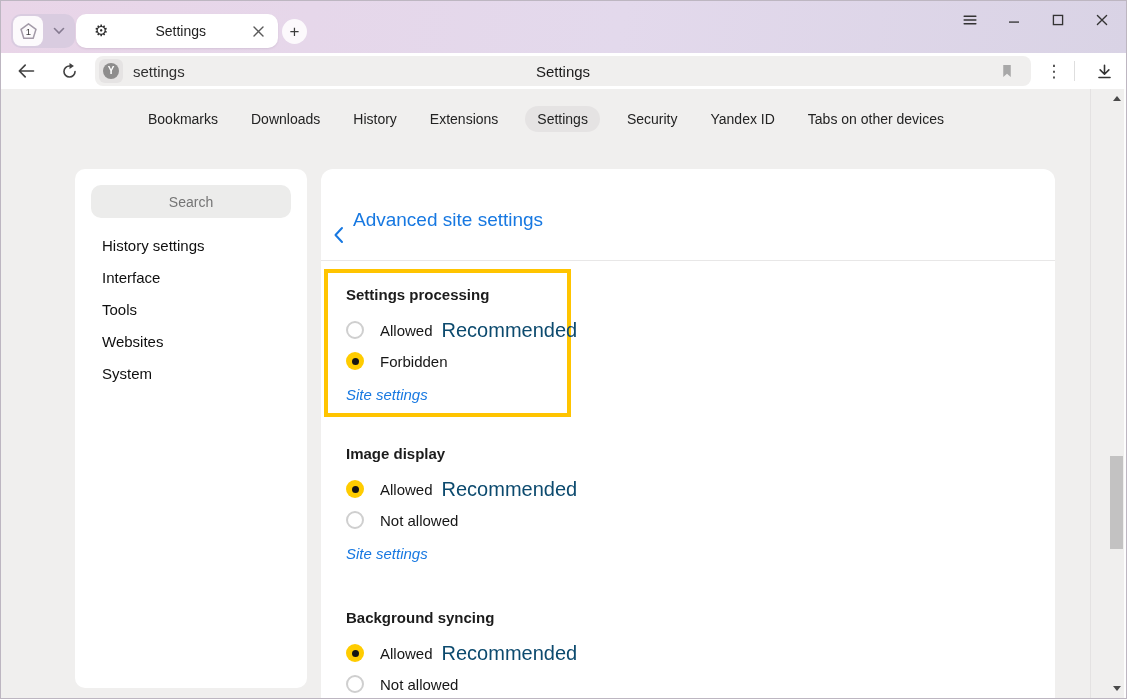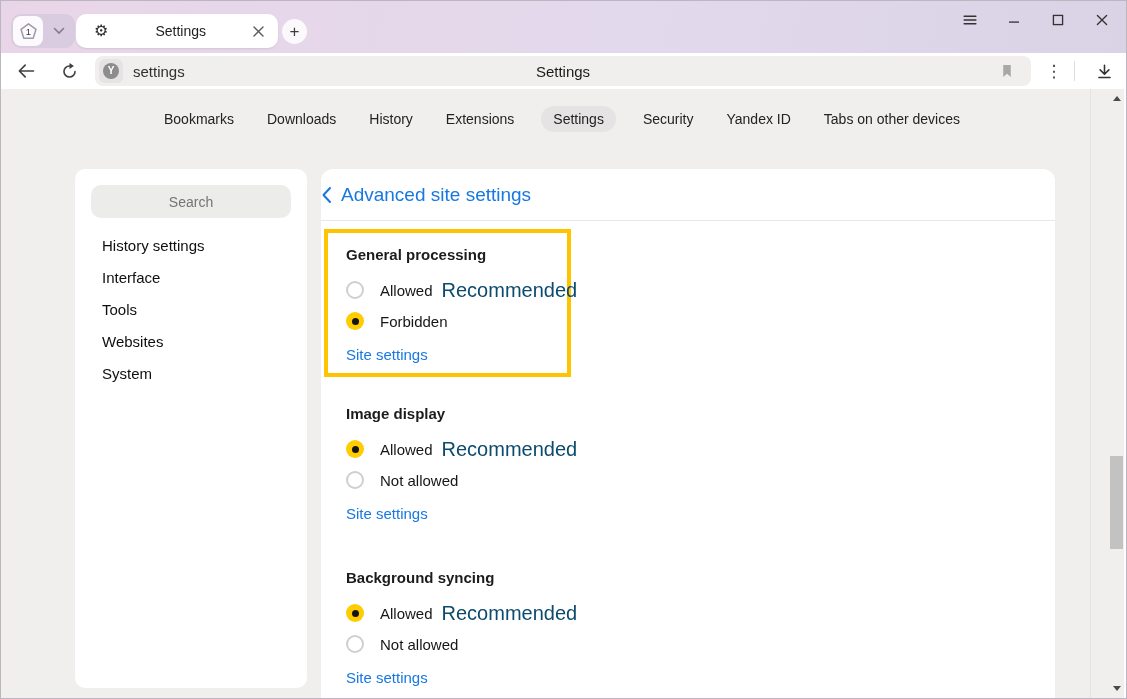--- a/index.html
+++ b/index.html
@@ -63,7 +63,7 @@
 
   
   .content{position:absolute;left:0;top:88px;width:100%;height:611px;background:#f0efee;}
-  .nav{position:absolute;left:16px;top:22px;width:1090px;display:flex;justify-content:center;align-items:flex-end;gap:33px;}
+  .nav{position:absolute;left:0;top:22px;width:1090px;display:flex;justify-content:center;align-items:flex-end;gap:33px;}
   .nav-item{font-size:14px;color:#232323;cursor:pointer;white-space:nowrap;}
   .nav-item.checked{background:#e5e3e3;border-radius:15px;padding:5px 12px;margin:-5px -6px;}
 

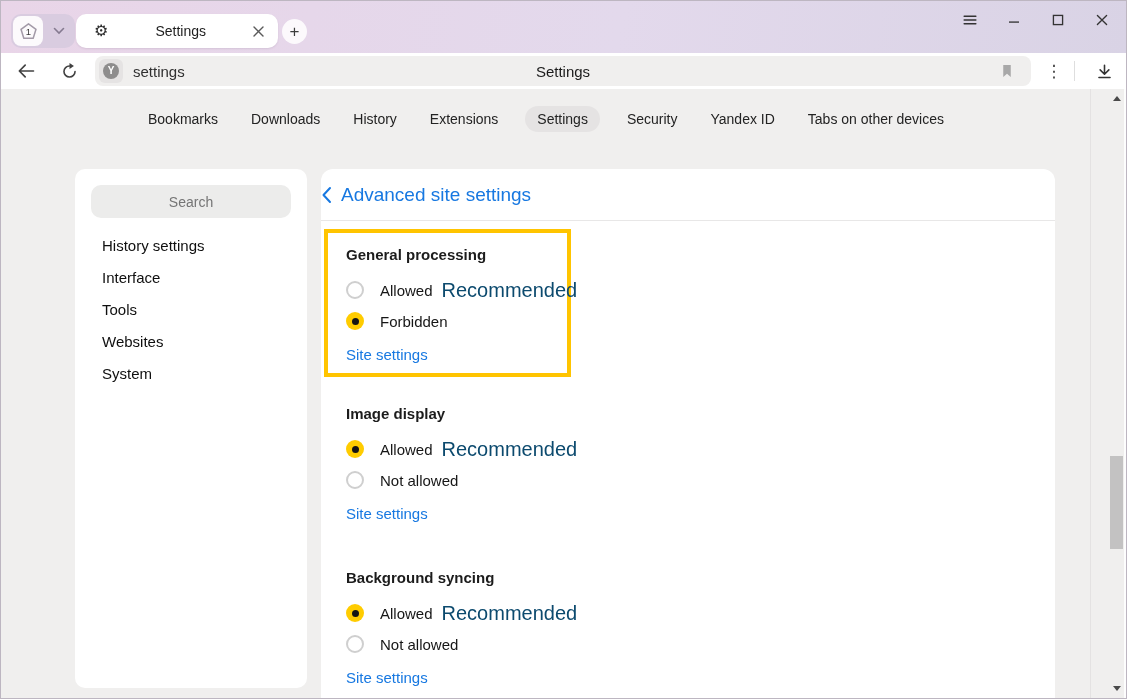--- a/index.html
+++ b/index.html
@@ -83,7 +83,7 @@
     position:absolute;left:320px;top:80px;width:734px;height:531px;background:#ffffff;
     border-radius:12px 12px 0 0;overflow:hidden;
   }
-  .card-header{height:51px;border-bottom:1px solid #e8e7e7;display:flex;align-items:center;cursor:pointer;}
+  .card-header{height:51px;border-bottom:1px solid #e8e7e7;display:flex;padding-left:12px;cursor:pointer;margin-top:40px;}
   .hdr-chev{display:flex;align-items:center;}
   .hdr-chev path{stroke:var(--accent);}
   .hdr-title{margin-left:9px;font-size:19px;color:var(--accent);}

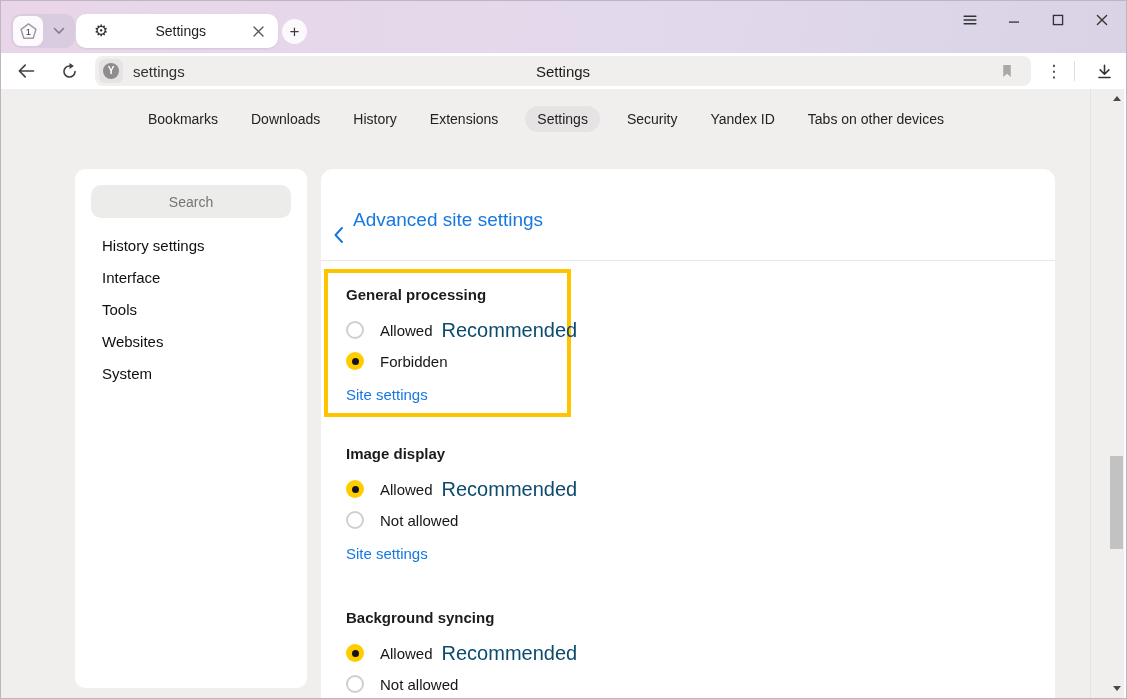--- a/index.html
+++ b/index.html
@@ -248,7 +248,7 @@
 
         <div class="highlight">
           <div>
-            <h3 class="sec-title">General processing</h3>
+            <h3 class="sec-title">Settings processing</h3>
             <div class="opt-row">
               <span class="radio"></span>
               <span class="opt-label">Allowed</span>

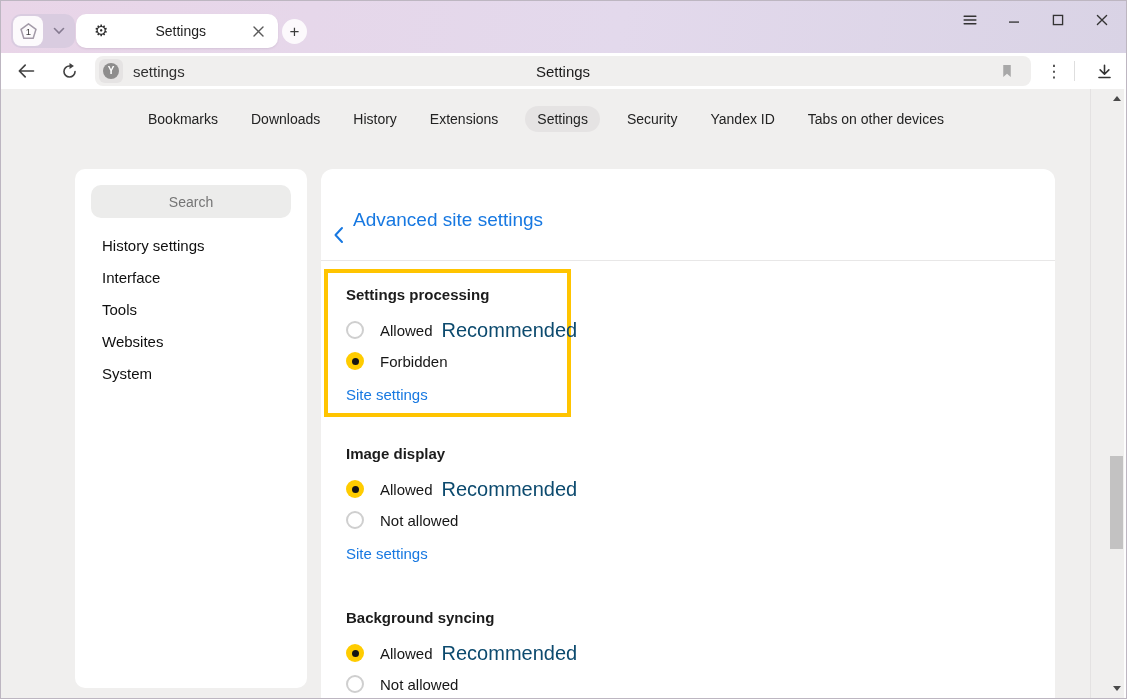--- a/index.html
+++ b/index.html
@@ -109,7 +109,7 @@
   .opt-label{margin-left:16px;font-size:15px;color:#161616;}
   .opt-badge{margin-left:9px;font-size:20px;color:#0c4a6e;}
   .opt-badge:empty{display:none;}
-  .site-link{display:inline-block;margin-top:2px;font-size:15px;color:var(--accent);cursor:pointer;line-height:19px;}
+  .site-link{display:inline-block;margin-top:2px;font-size:15px;color:var(--accent);cursor:pointer;line-height:19px;font-style:italic;}
 
   
   .edge-strip{position:absolute;right:0;top:88px;width:2px;bottom:0;background:#fdfdfd;}

